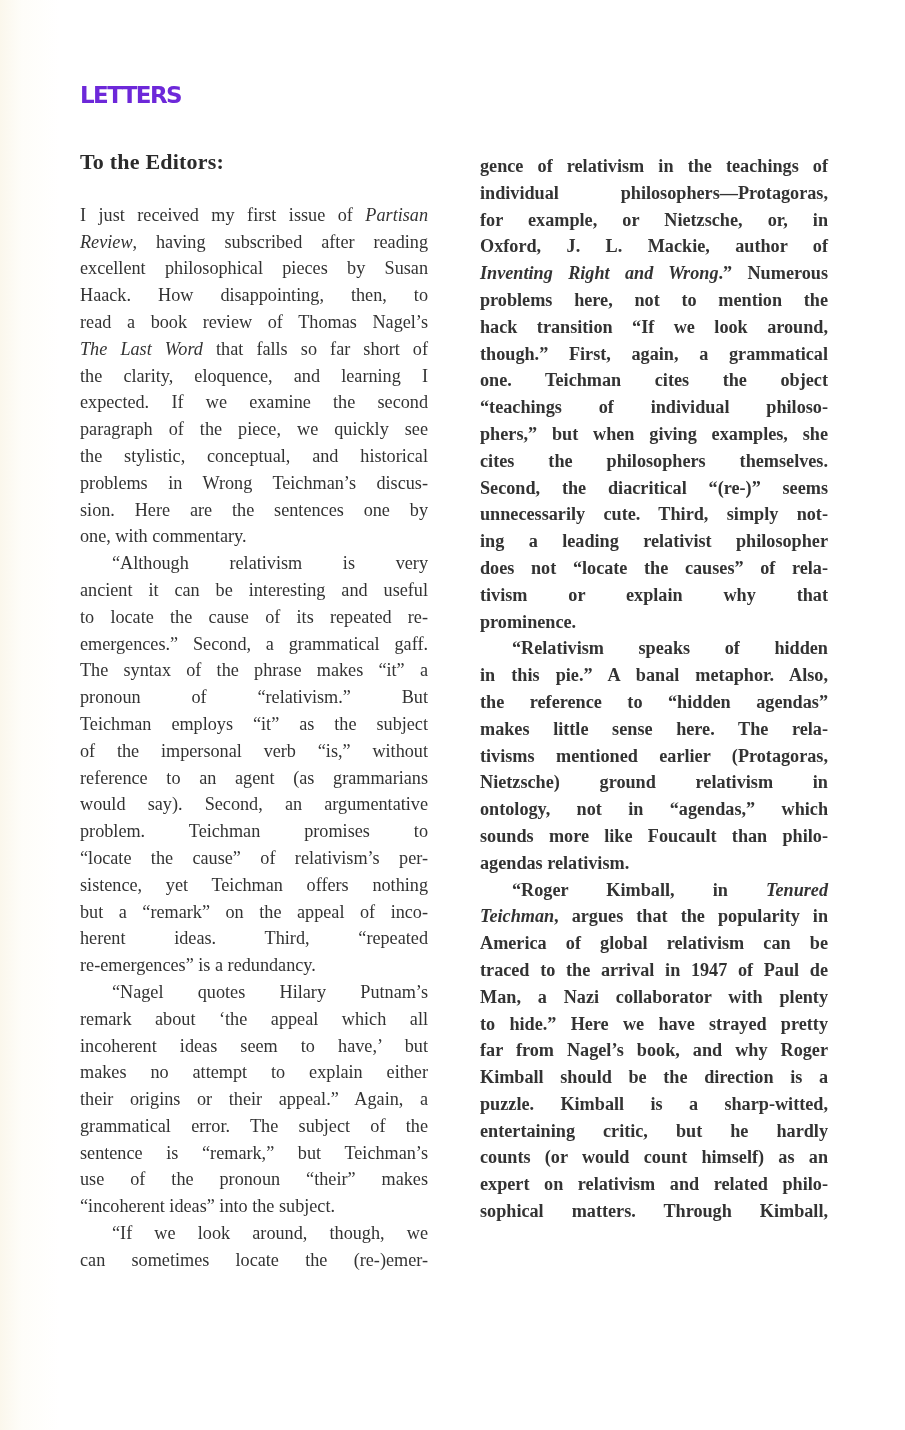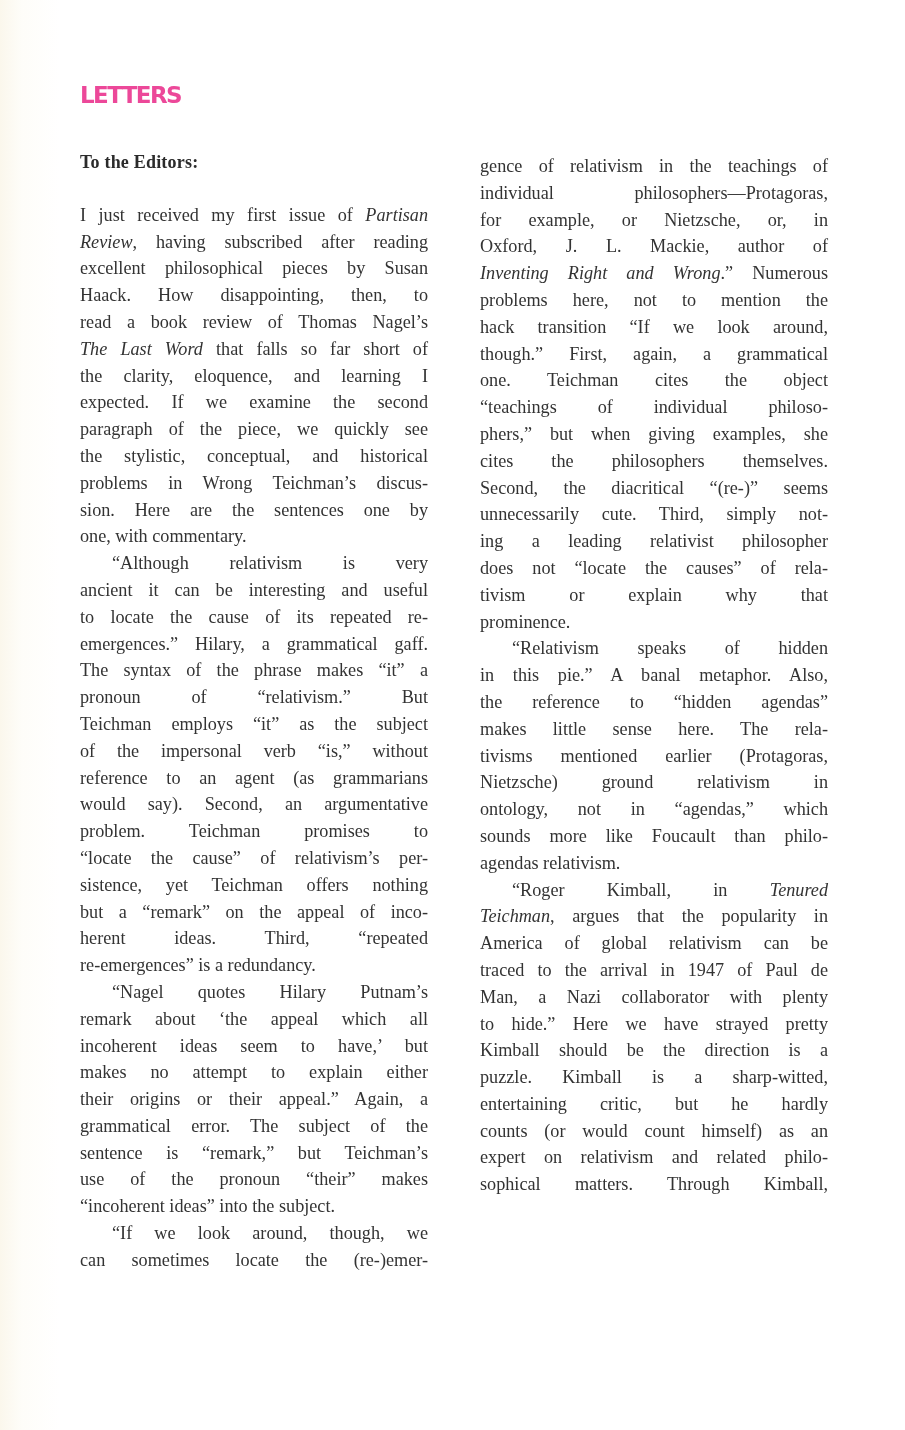--- a/index.html
+++ b/index.html
@@ -13,7 +13,7 @@
     position: absolute; left: 80px; top: 82px;
     font-family: "DejaVu Sans", sans-serif;
     font-weight: bold; font-size: 23px; letter-spacing: -1.6px;
-    color: #ec4899;
+    color: #6d28d9;
     text-align: center;
   }
   .col {

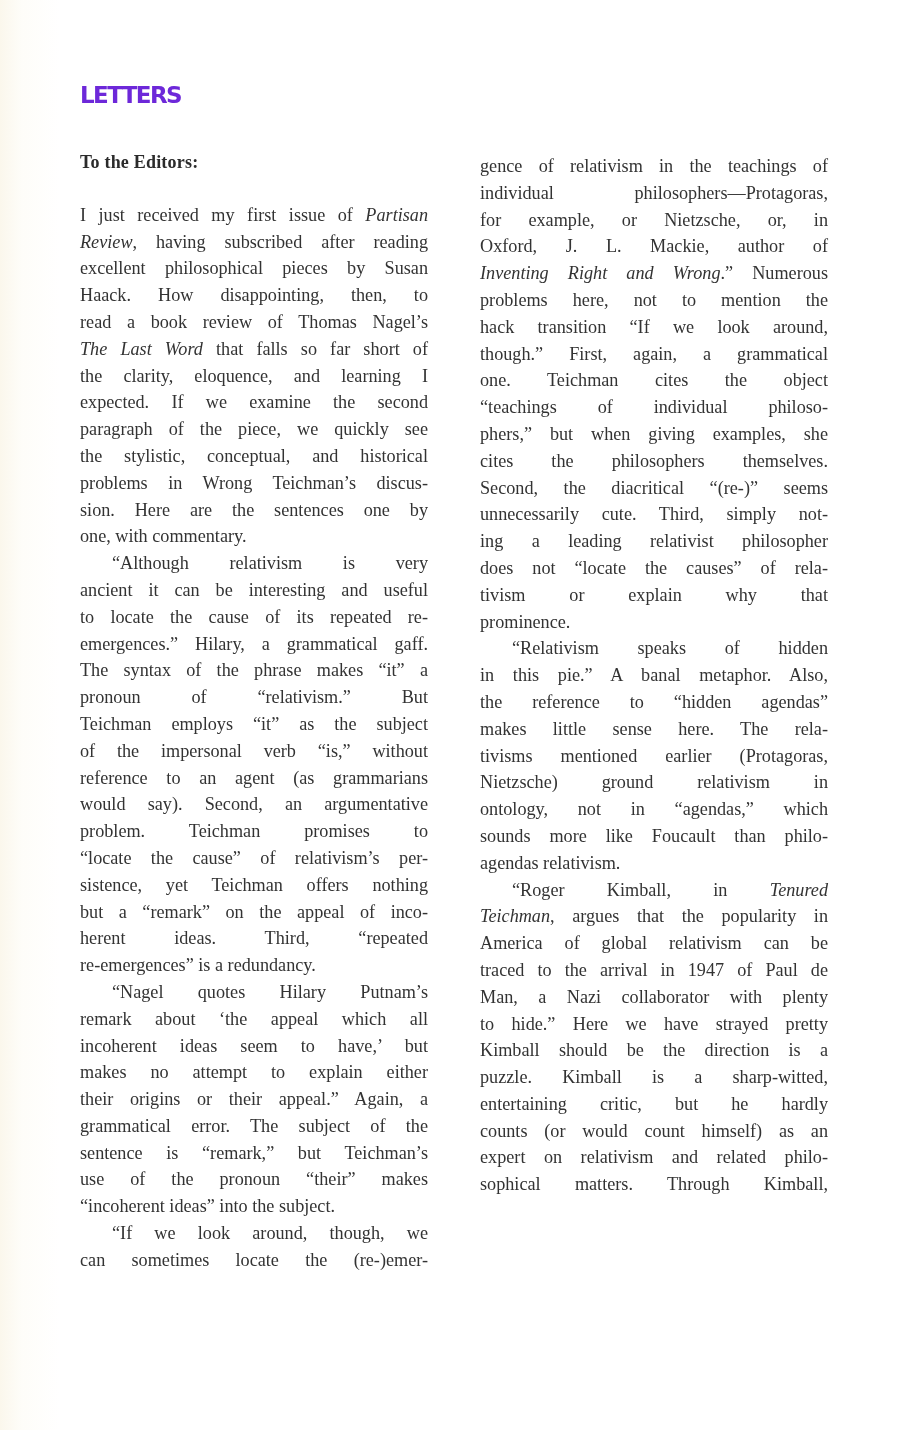--- a/index.html
+++ b/index.html
@@ -27,7 +27,7 @@
   .col.left { left: 80px; top: 149px; }
   .col.right { left: 480px; top: 149px; }
   .salutation {
-    font-weight: bold; font-size: 18px; letter-spacing: 0.2px;
+    font-weight: bold; font-size: 22px; letter-spacing: 0.2px;
     margin: 0 0 26px 0; color: #2b2b2b;
   }
   em { font-style: italic; }

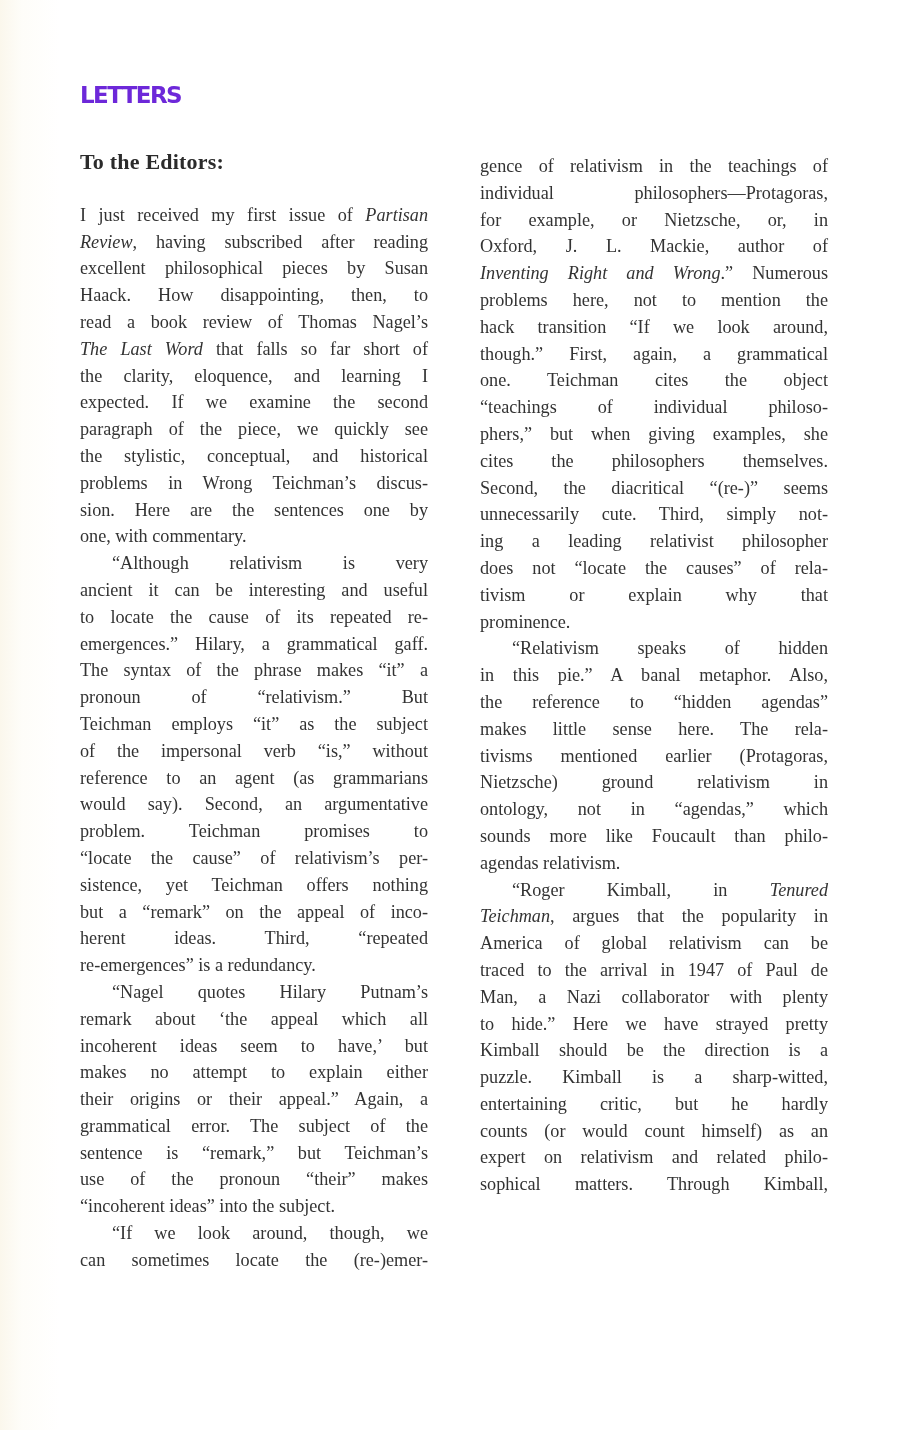--- a/index.html
+++ b/index.html
@@ -86,7 +86,7 @@
 </div>
 
 <div class="col right">
-  <div id="right-lines" style="margin-top: 4px;">
+  <div id="right-lines" style="margin-top: 4px; font-weight: bold;">
       <span class="line">gence of relativism in the teachings of</span>
       <span class="line">individual philosophers—Protagoras,</span>
       <span class="line">for example, or Nietzsche, or, in</span>

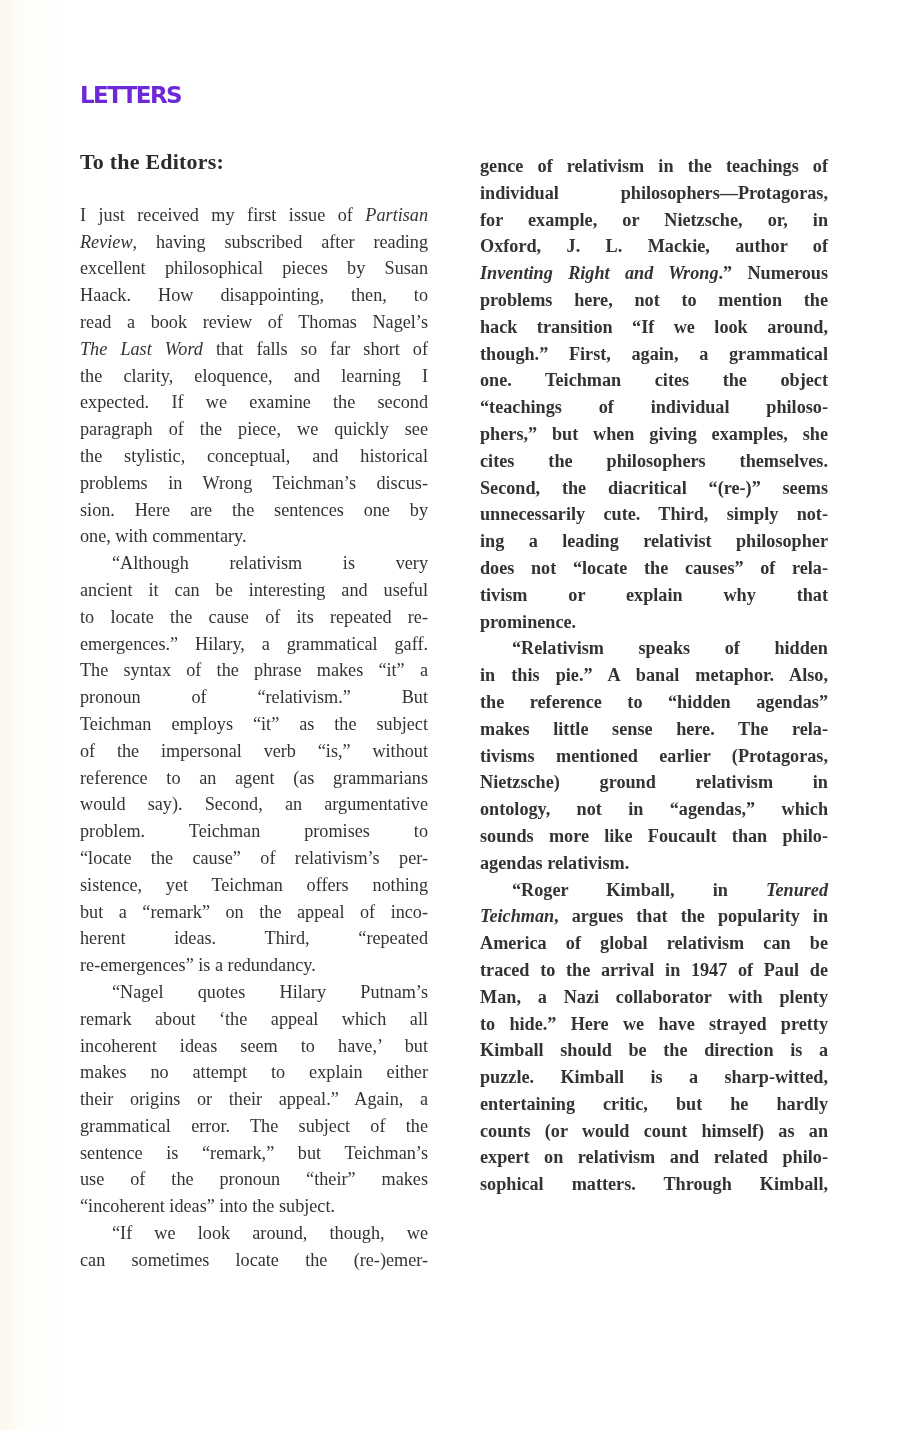--- a/index.html
+++ b/index.html
@@ -58,7 +58,7 @@
       <span class="line" style="padding-left: 32px;">“Although relativism is very</span>
       <span class="line">ancient it can be interesting and useful</span>
       <span class="line">to locate the cause of its repeated re-</span>
-      <span class="line">emergences.” Hilary, a grammatical gaff.</span>
+      <span class="line">emergences.” Second, a grammatical gaff.</span>
       <span class="line">The syntax of the phrase makes “it” a</span>
       <span class="line">pronoun of “relativism.” But</span>
       <span class="line">Teichman employs “it” as the subject</span>

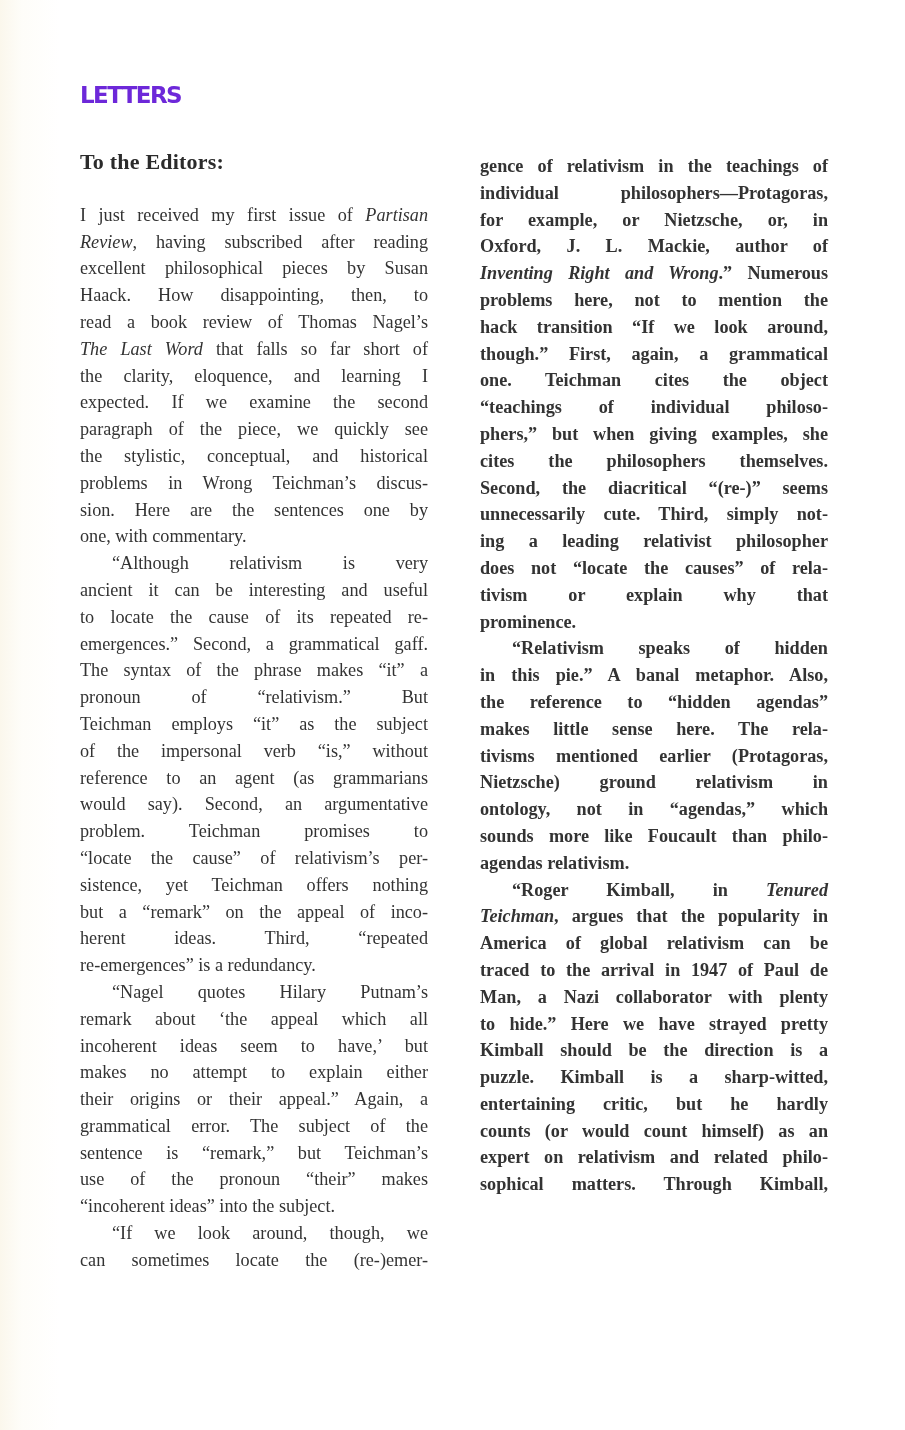--- a/index.html
+++ b/index.html
@@ -120,6 +120,7 @@
       <span class="line">traced to the arrival in 1947 of Paul de</span>
       <span class="line">Man, a Nazi collaborator with plenty</span>
       <span class="line">to hide.” Here we have strayed pretty</span>
+      <span class="line">far from Nagel’s book, and why Roger</span>
       <span class="line">Kimball should be the direction is a</span>
       <span class="line">puzzle. Kimball is a sharp-witted,</span>
       <span class="line">entertaining critic, but he hardly</span>

